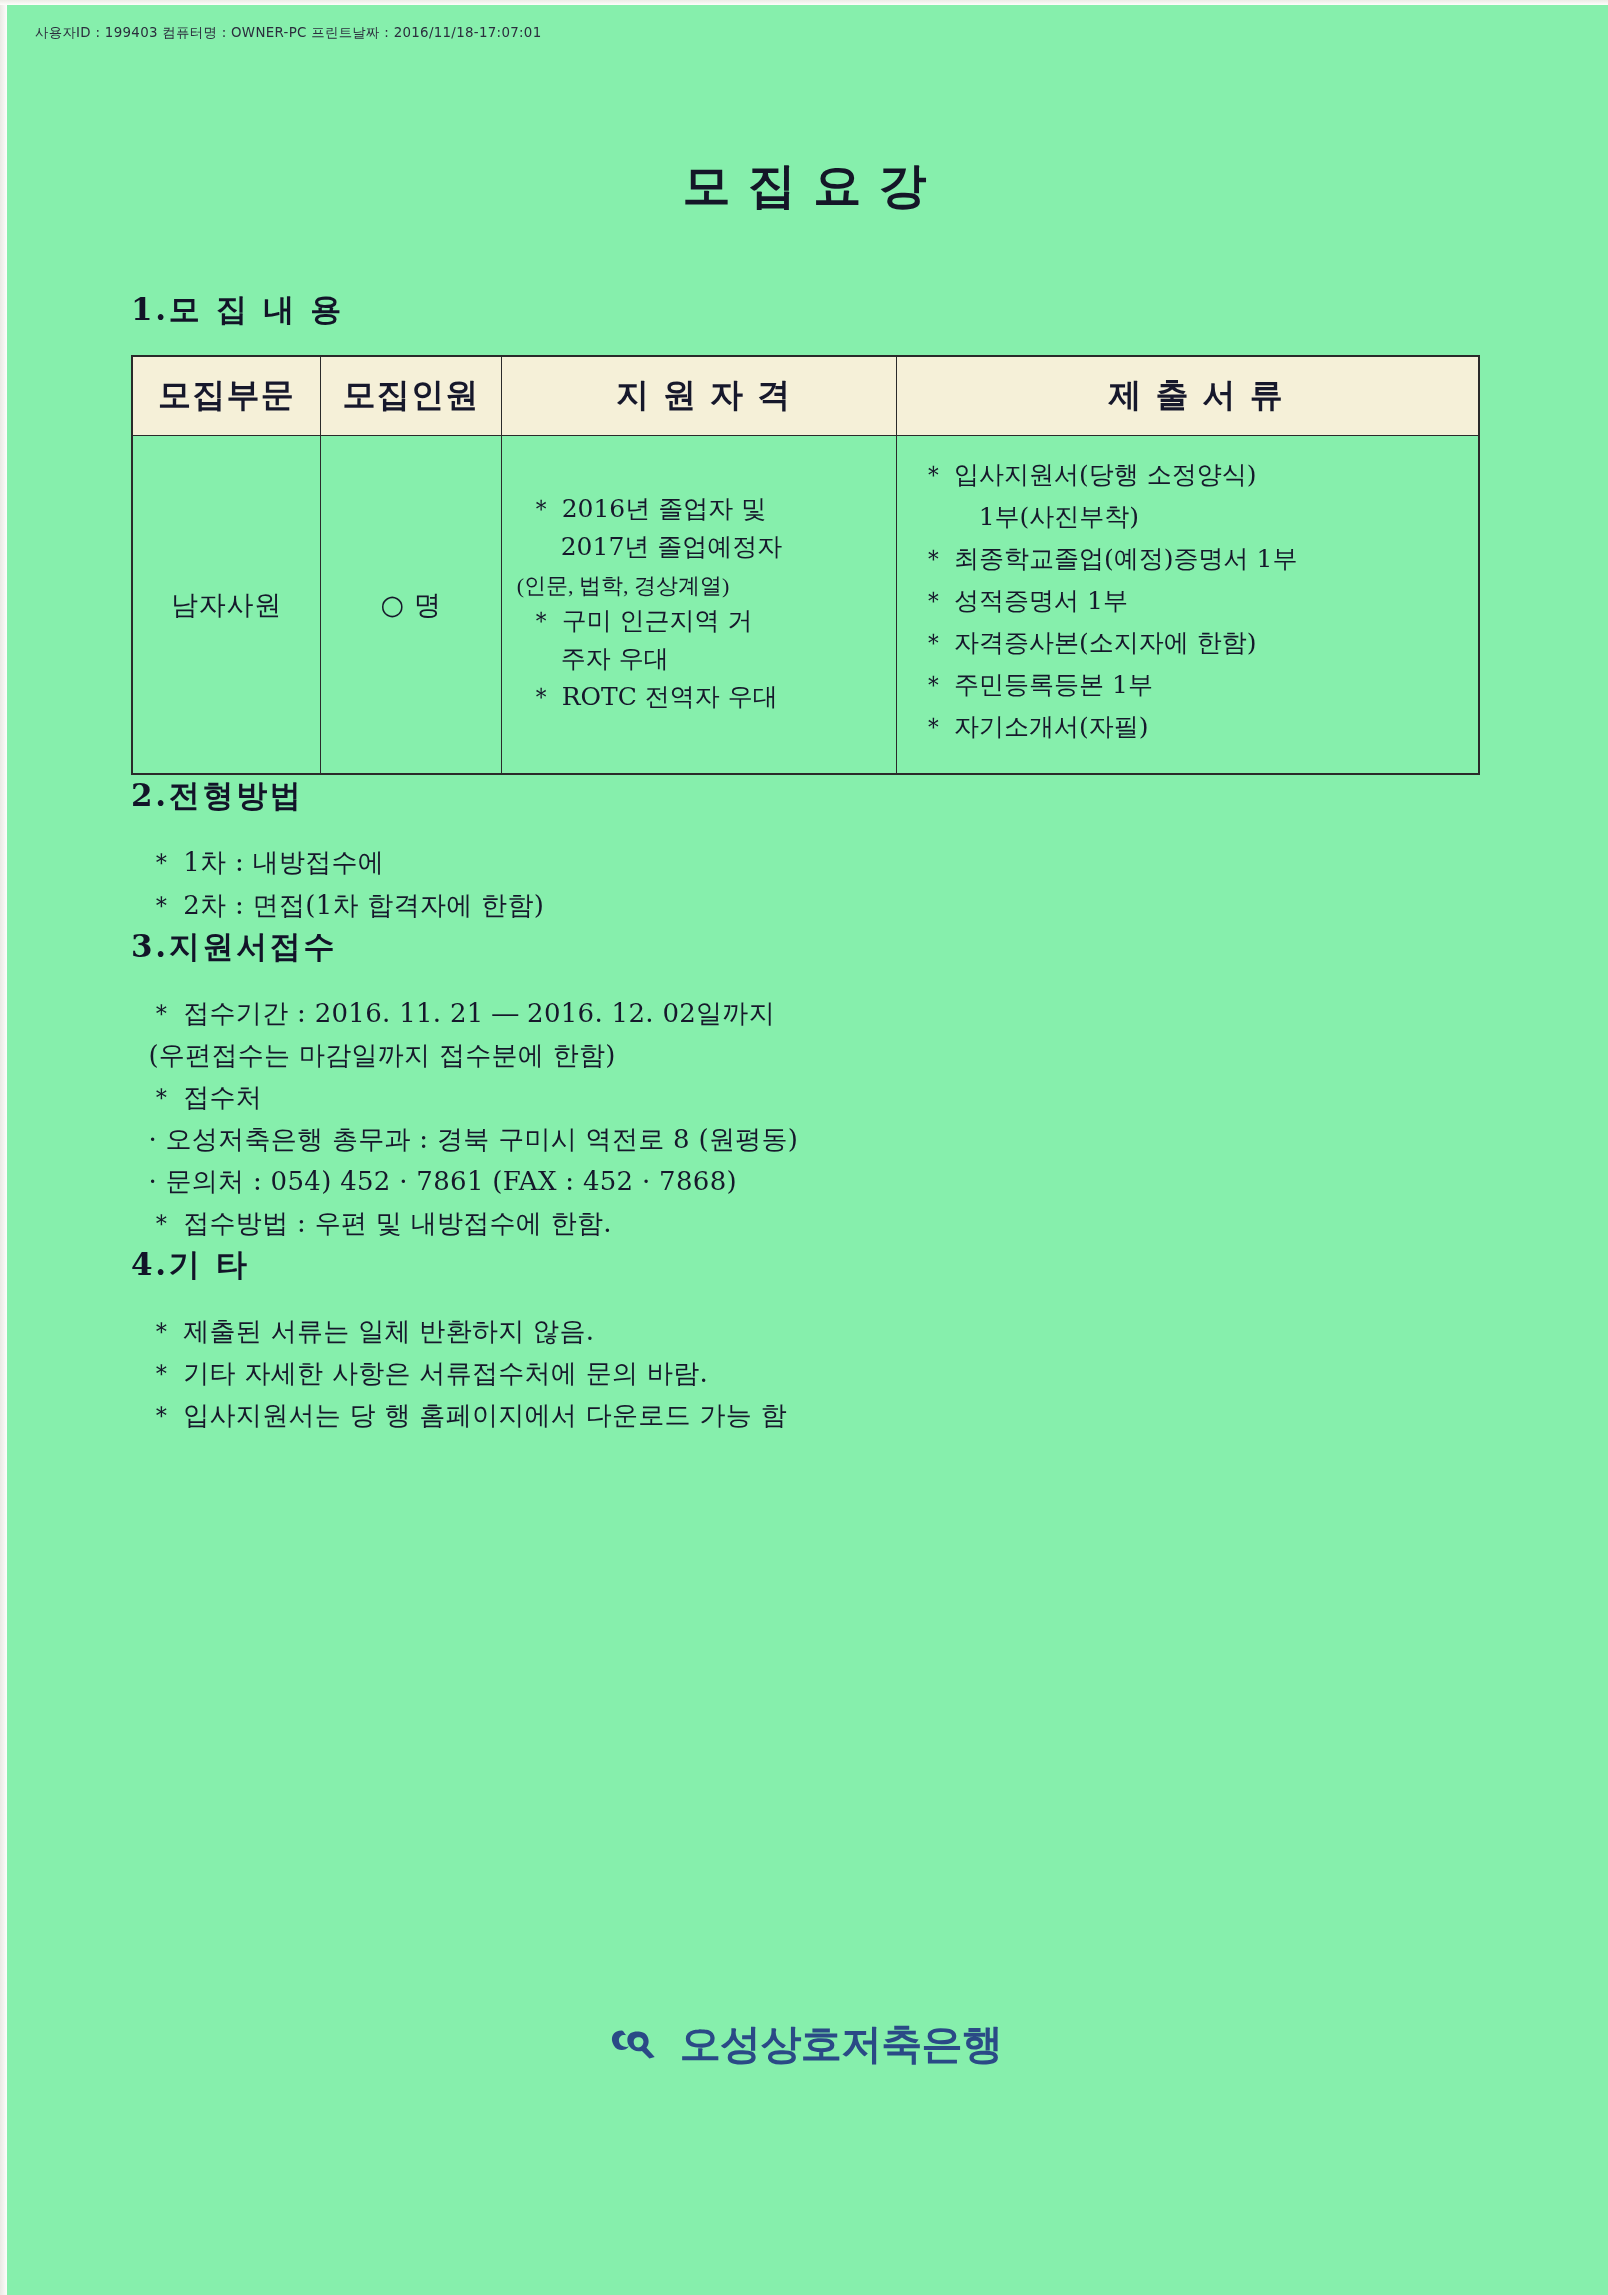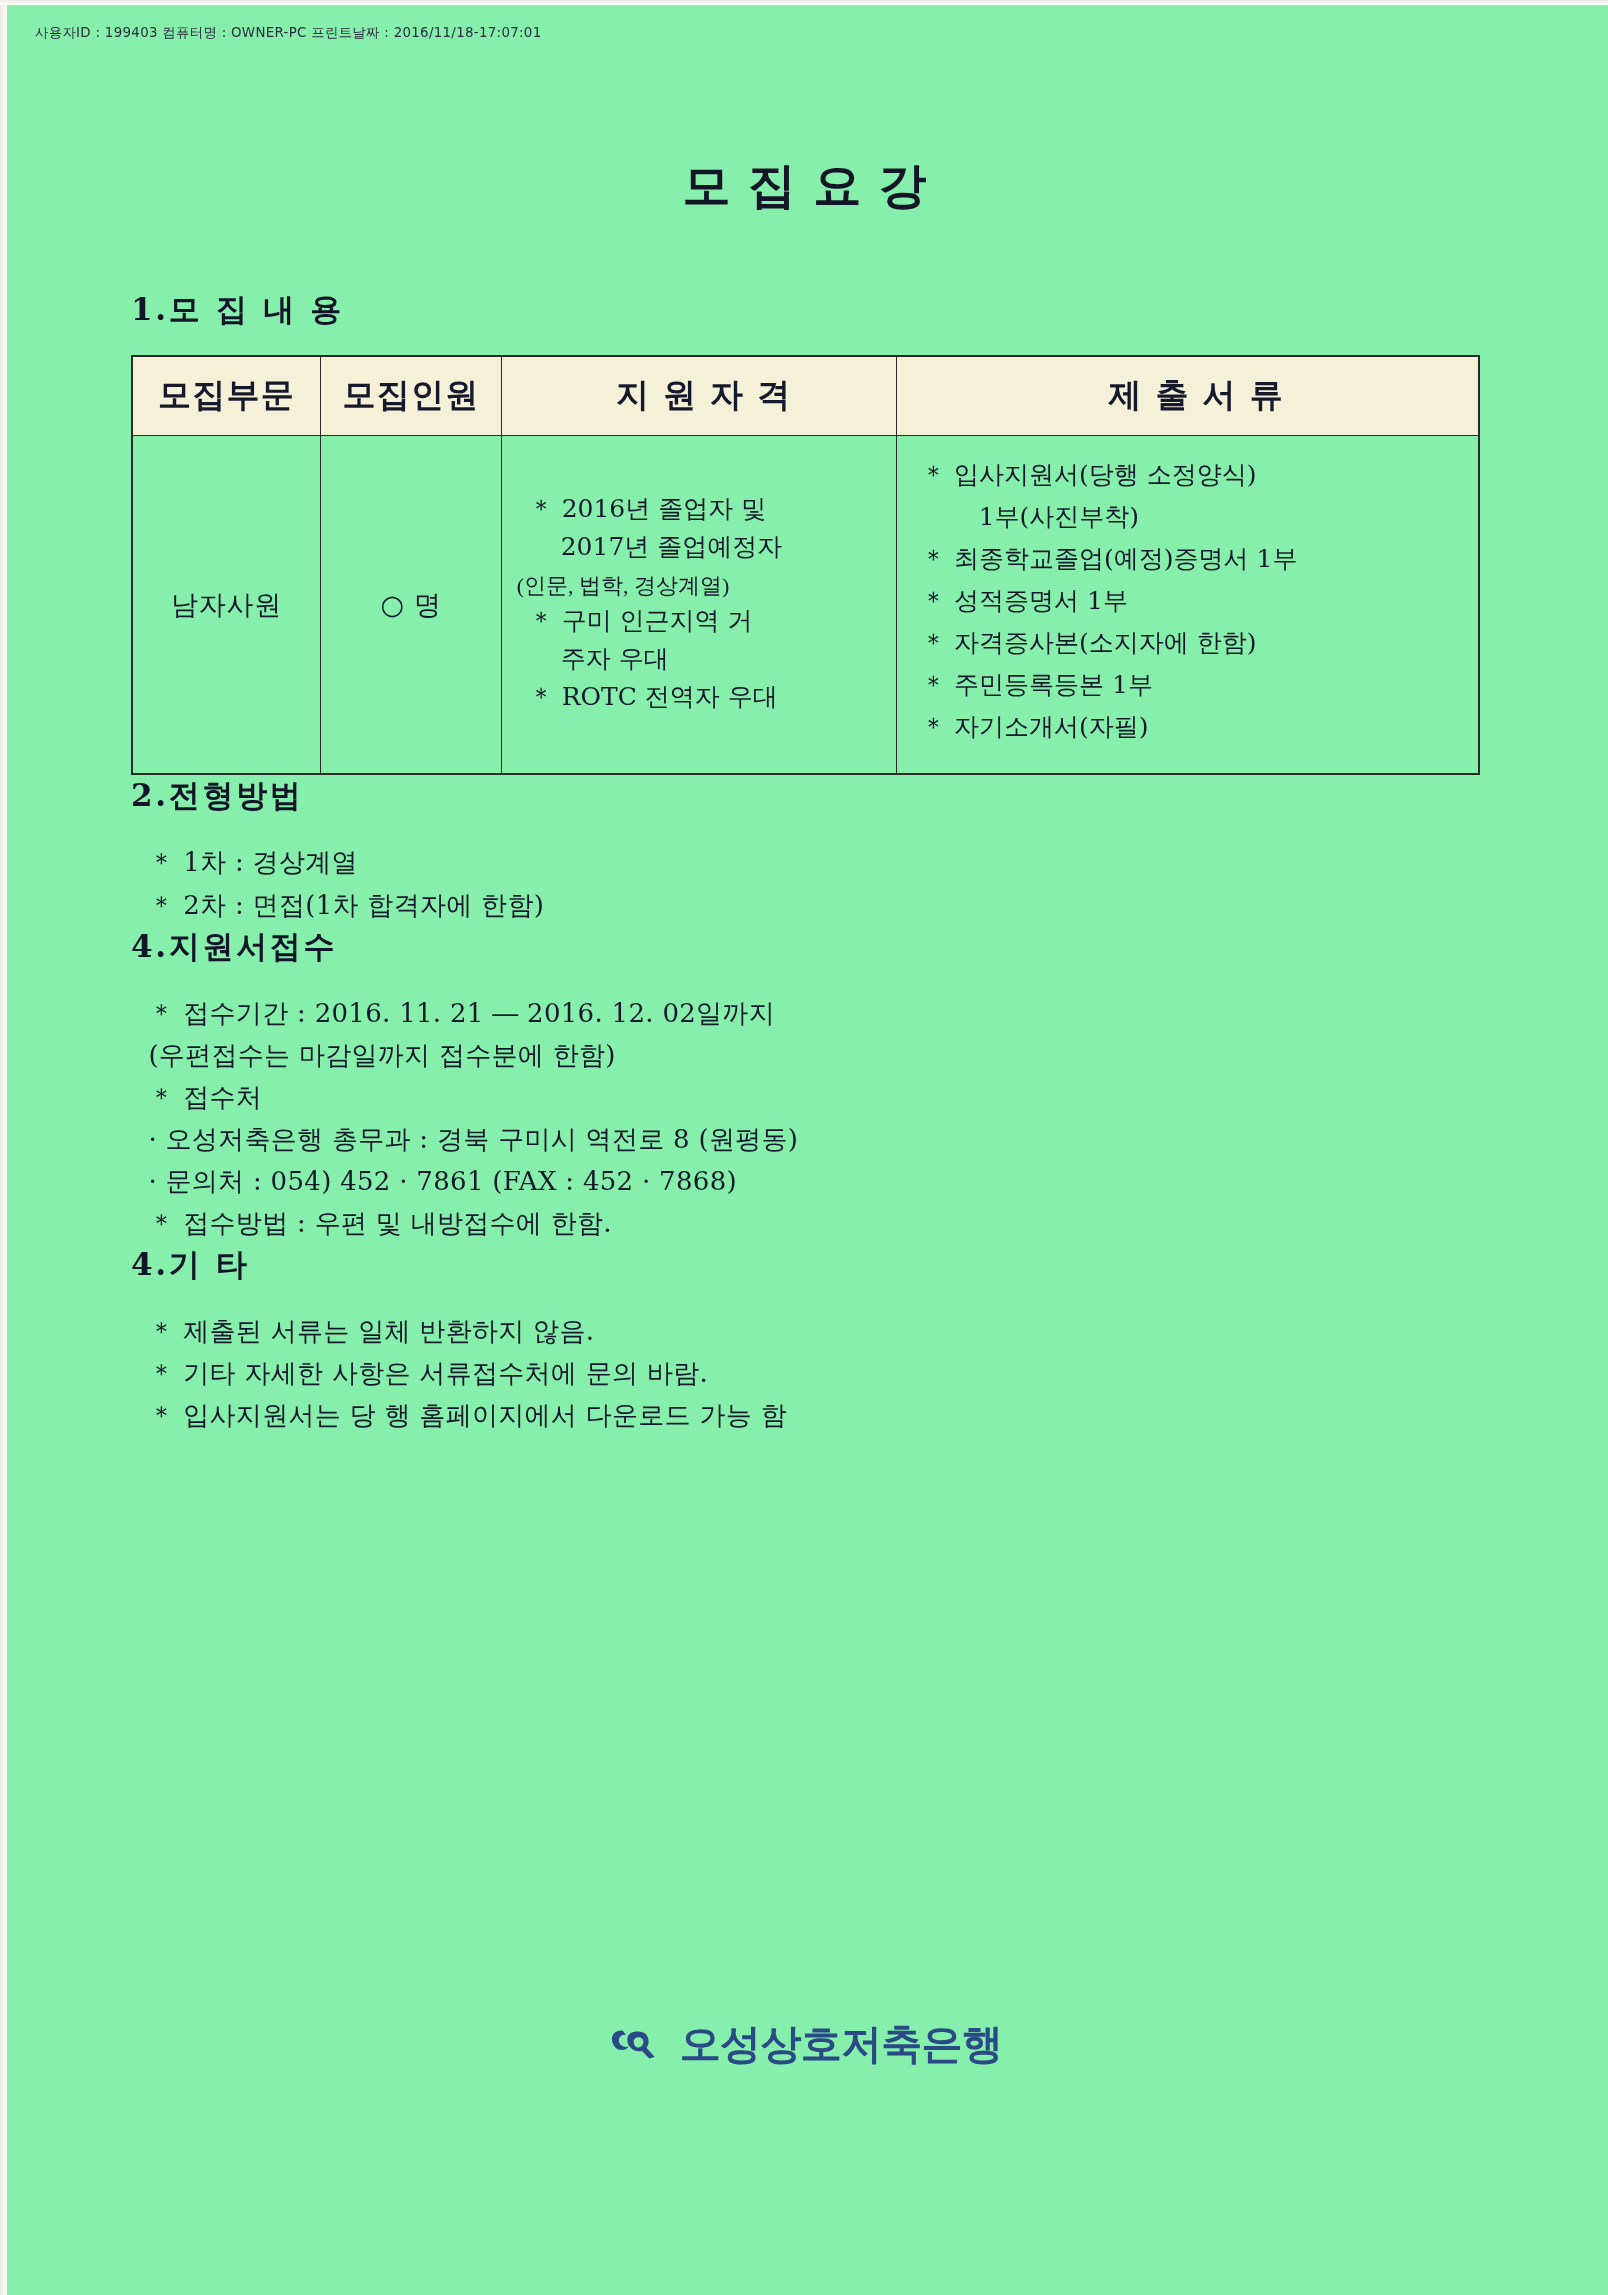--- a/index.html
+++ b/index.html
@@ -226,7 +226,7 @@
 
     <h2 class="section sec-gap">2.전형방법</h2>
     <ul class="lines">
-      <li>＊ 1차 : 경상계열</li>
+      <li>＊ 1차 : 내방접수에</li>
       <li>＊ 2차 : 면접(1차 합격자에 한함)</li>
     </ul>
 

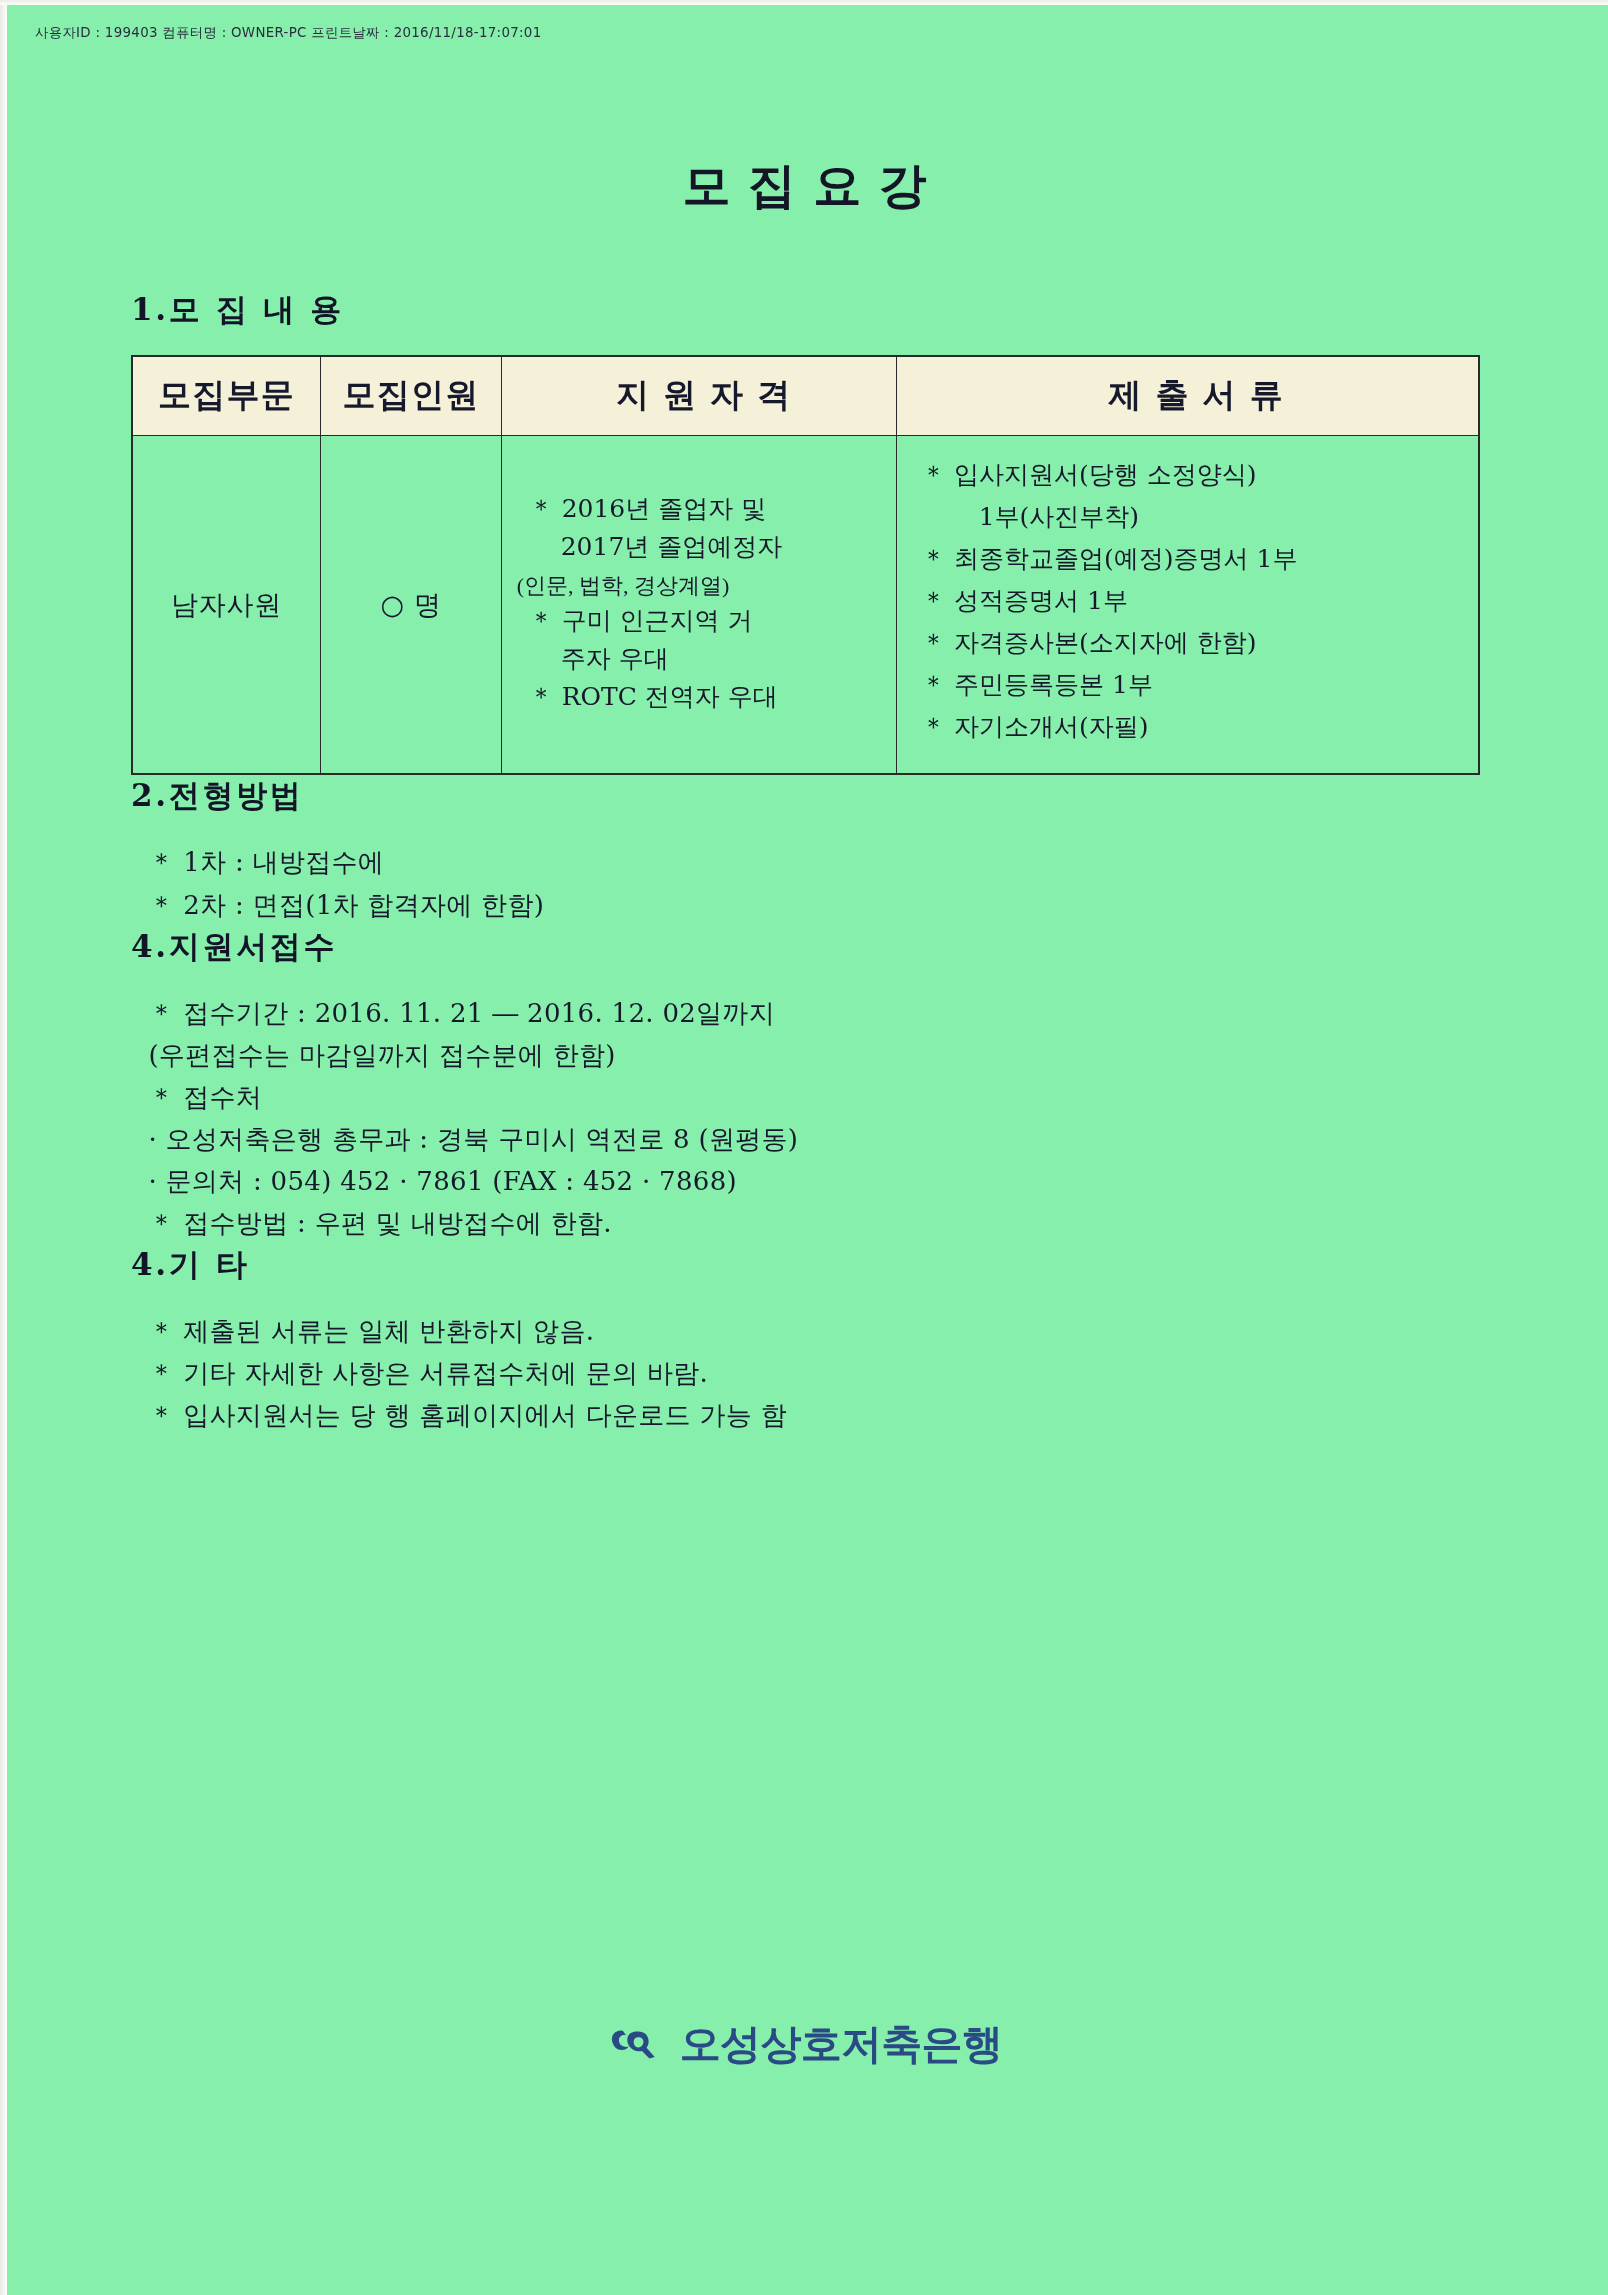--- a/index.html
+++ b/index.html
@@ -230,7 +230,7 @@
       <li>＊ 2차 : 면접(1차 합격자에 한함)</li>
     </ul>
 
-    <h2 class="section sec-gap">4.지원서접수</h2>
+    <h2 class="section sec-gap">3.지원서접수</h2>
     <ul class="lines">
       <li>＊ 접수기간 : 2016. 11. 21 ― 2016. 12. 02일까지</li>
       <li class="indent1">(우편접수는 마감일까지 접수분에 한함)</li>

